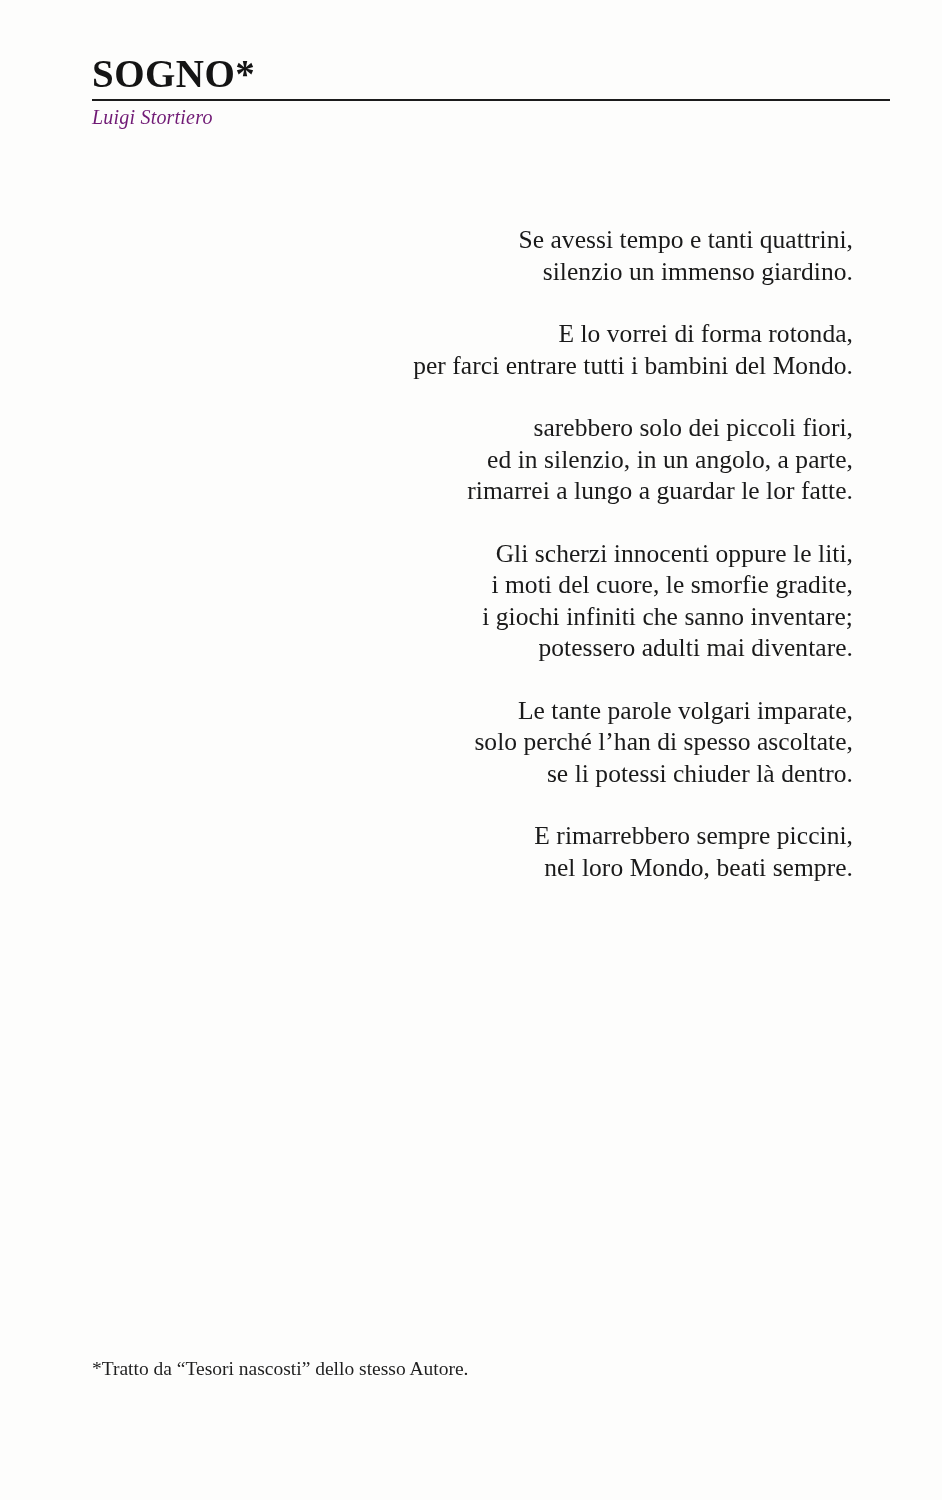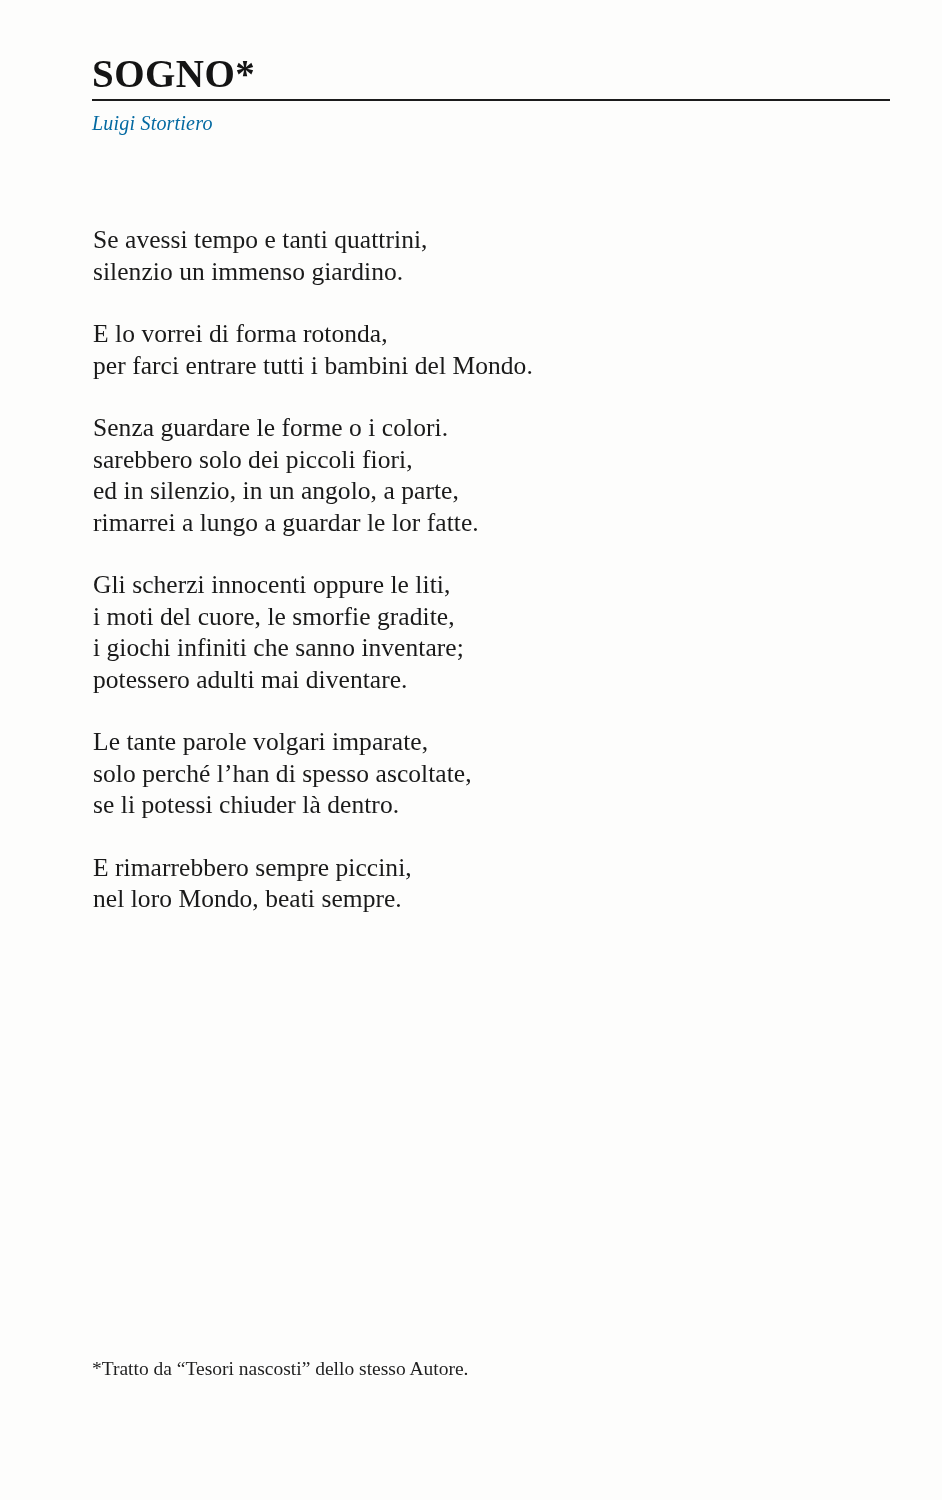--- a/index.html
+++ b/index.html
@@ -51,8 +51,8 @@
     font-style: italic;
     font-size: 20px;
     line-height: 26px;
-    color: #0369a1;
-    margin-top: 9px;
+    color: #701a75;
+    margin-top: 3px;
     letter-spacing: 0.2px;
     white-space: pre;
   }

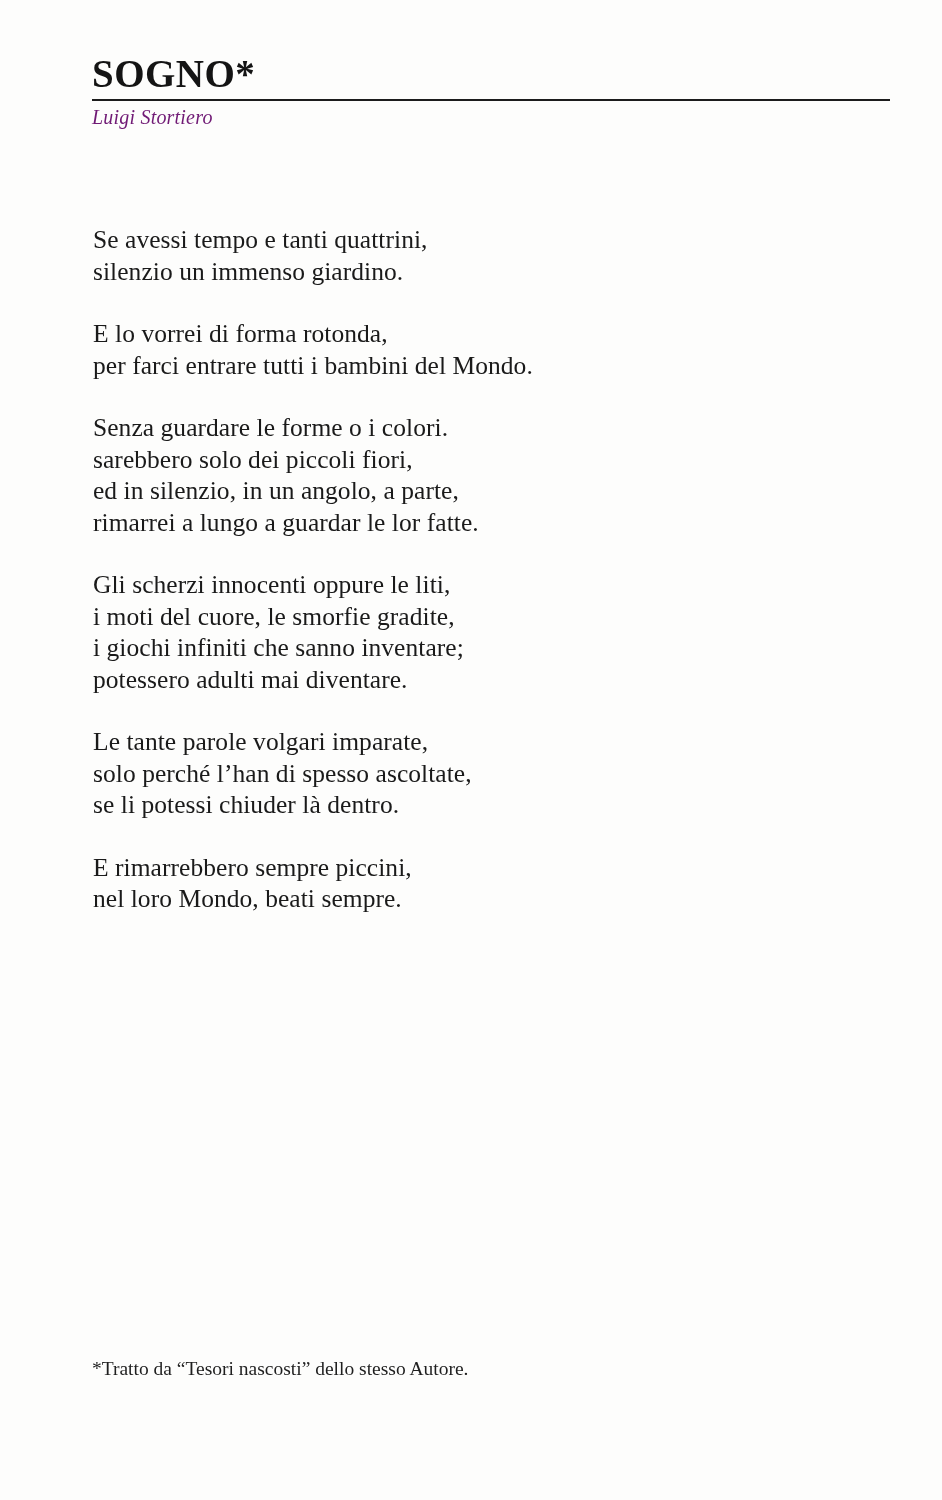--- a/index.html
+++ b/index.html
@@ -66,6 +66,7 @@
   }
   .stanza {
     margin: 0 0 31px 0;
+    text-align: right;
   }
   .stanza:last-child {
     margin-bottom: 0;

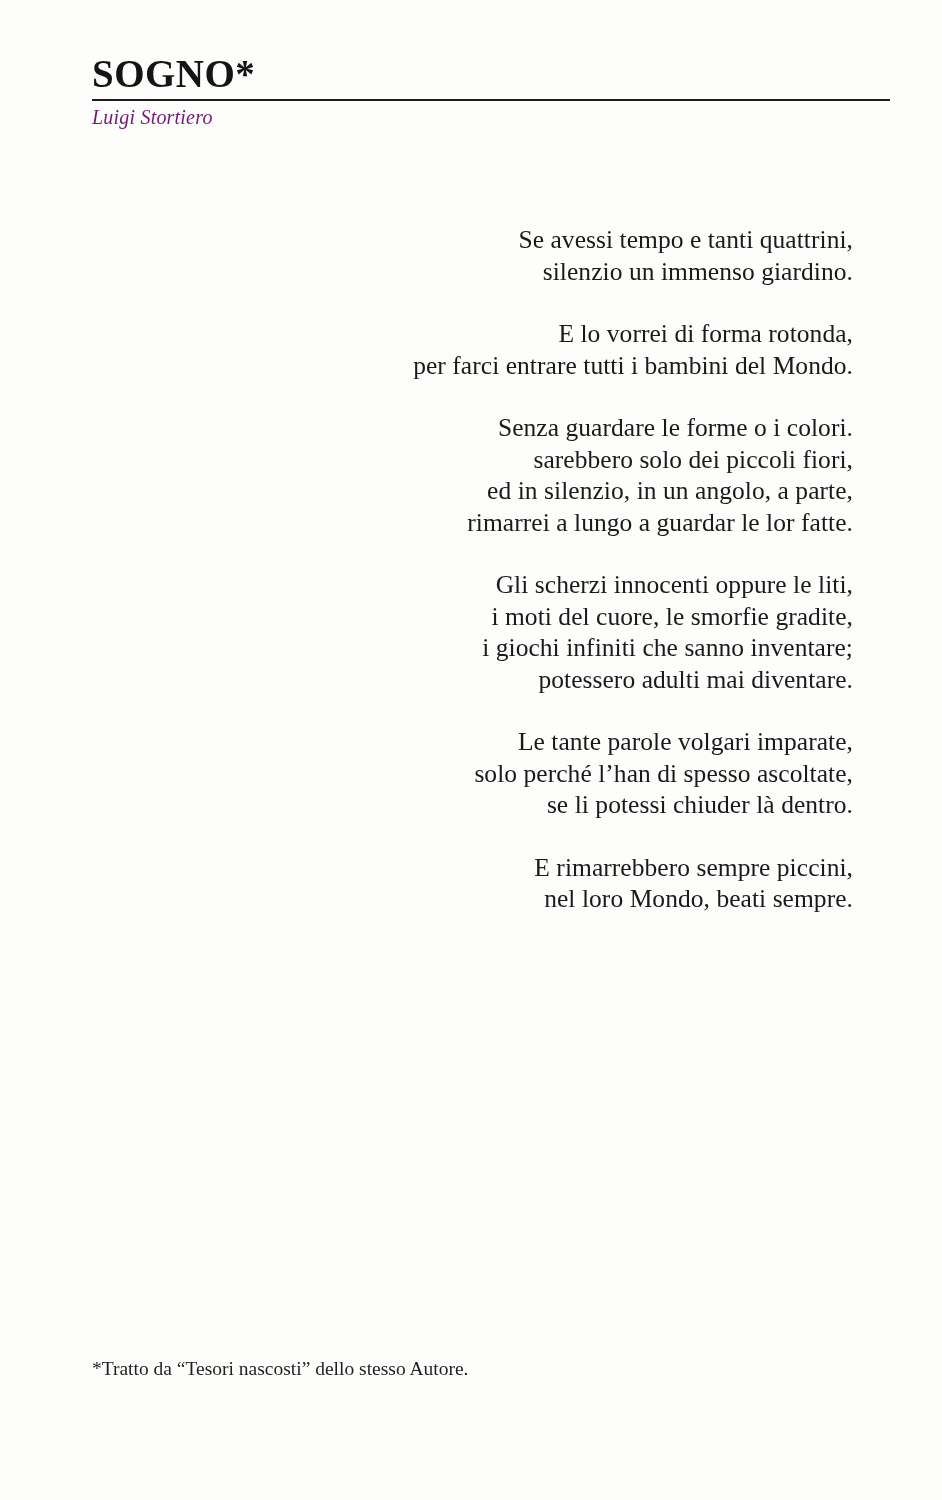--- a/index.html
+++ b/index.html
@@ -112,7 +112,6 @@
         <div class="verse-line">per farci entrare tutti i bambini del Mondo.</div>
       </div>
       <div class="stanza">
-        <div class="verse-line">Senza guardare le forme o i colori.</div>
         <div class="verse-line">sarebbero solo dei piccoli fiori,</div>
         <div class="verse-line">ed in silenzio, in un angolo, a parte,</div>
         <div class="verse-line">rimarrei a lungo a guardar le lor fatte.</div>

